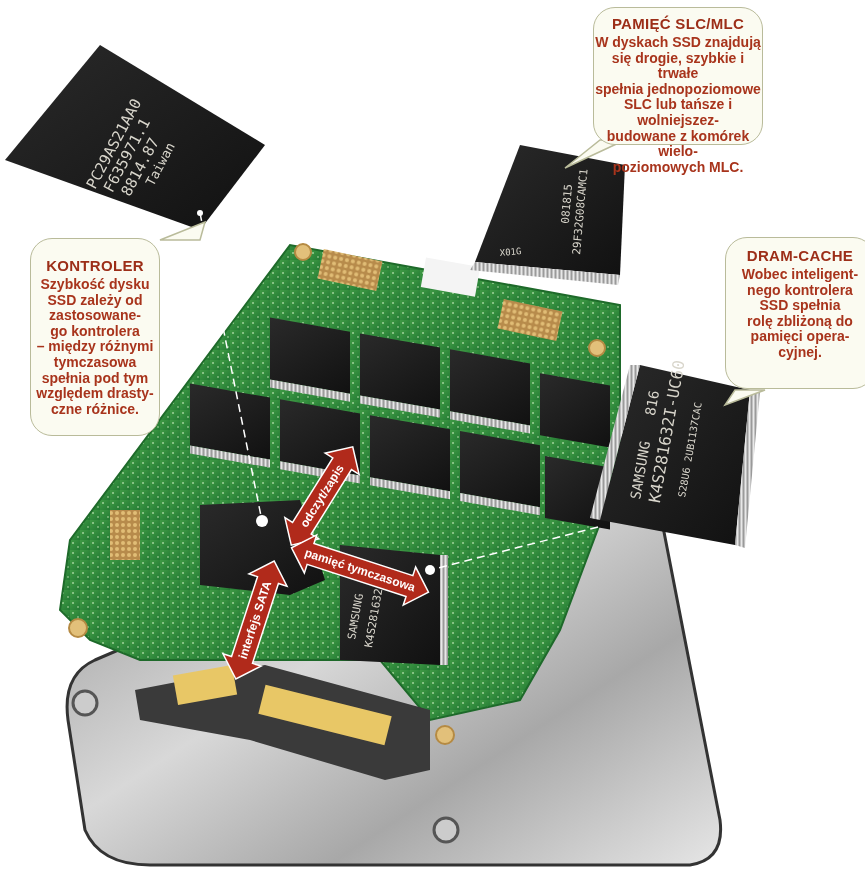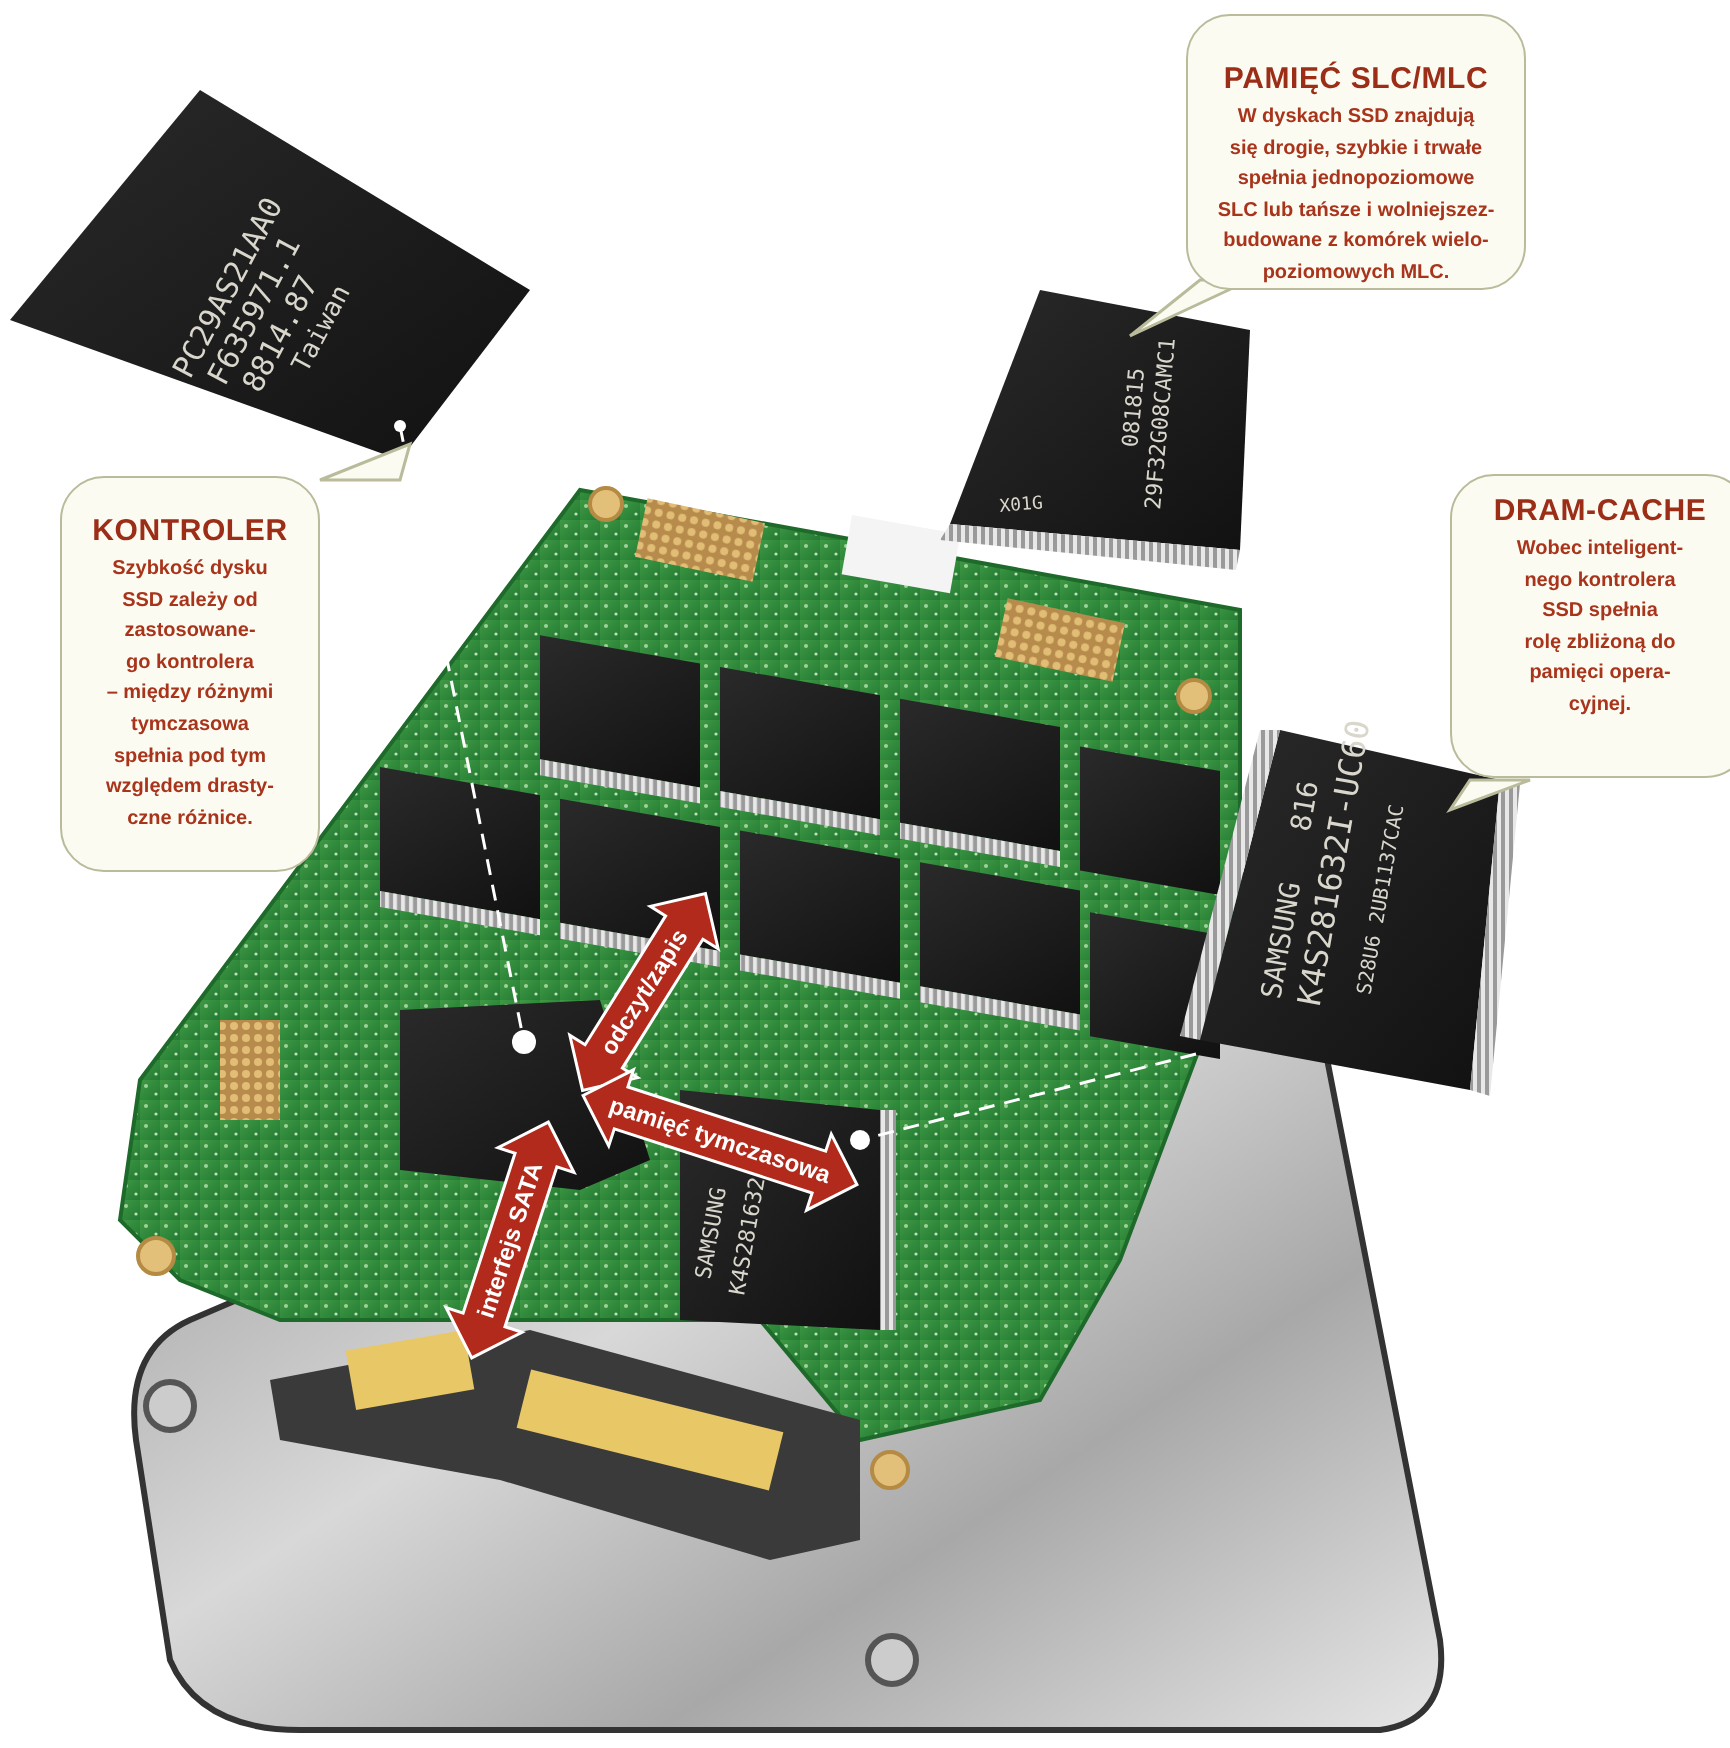--- a/index.html
+++ b/index.html
@@ -165,7 +165,7 @@
   <polygon points="735,390 765,390 725,405" fill="#fbfbf1" stroke="#b9bb9a" stroke-width="1.5"></polygon>
 </svg>
 
-<div class="callout" style="left:593px;top:7px;width:170px;height:138px;padding-top:23px;">
+<div class="callout" style="left:593px;top:7px;width:170px;height:138px;padding-top:7px;">
   <div class="title">PAMIĘĆ SLC/MLC</div>
   <div class="body">
     <div>W dyskach SSD znajdują</div>

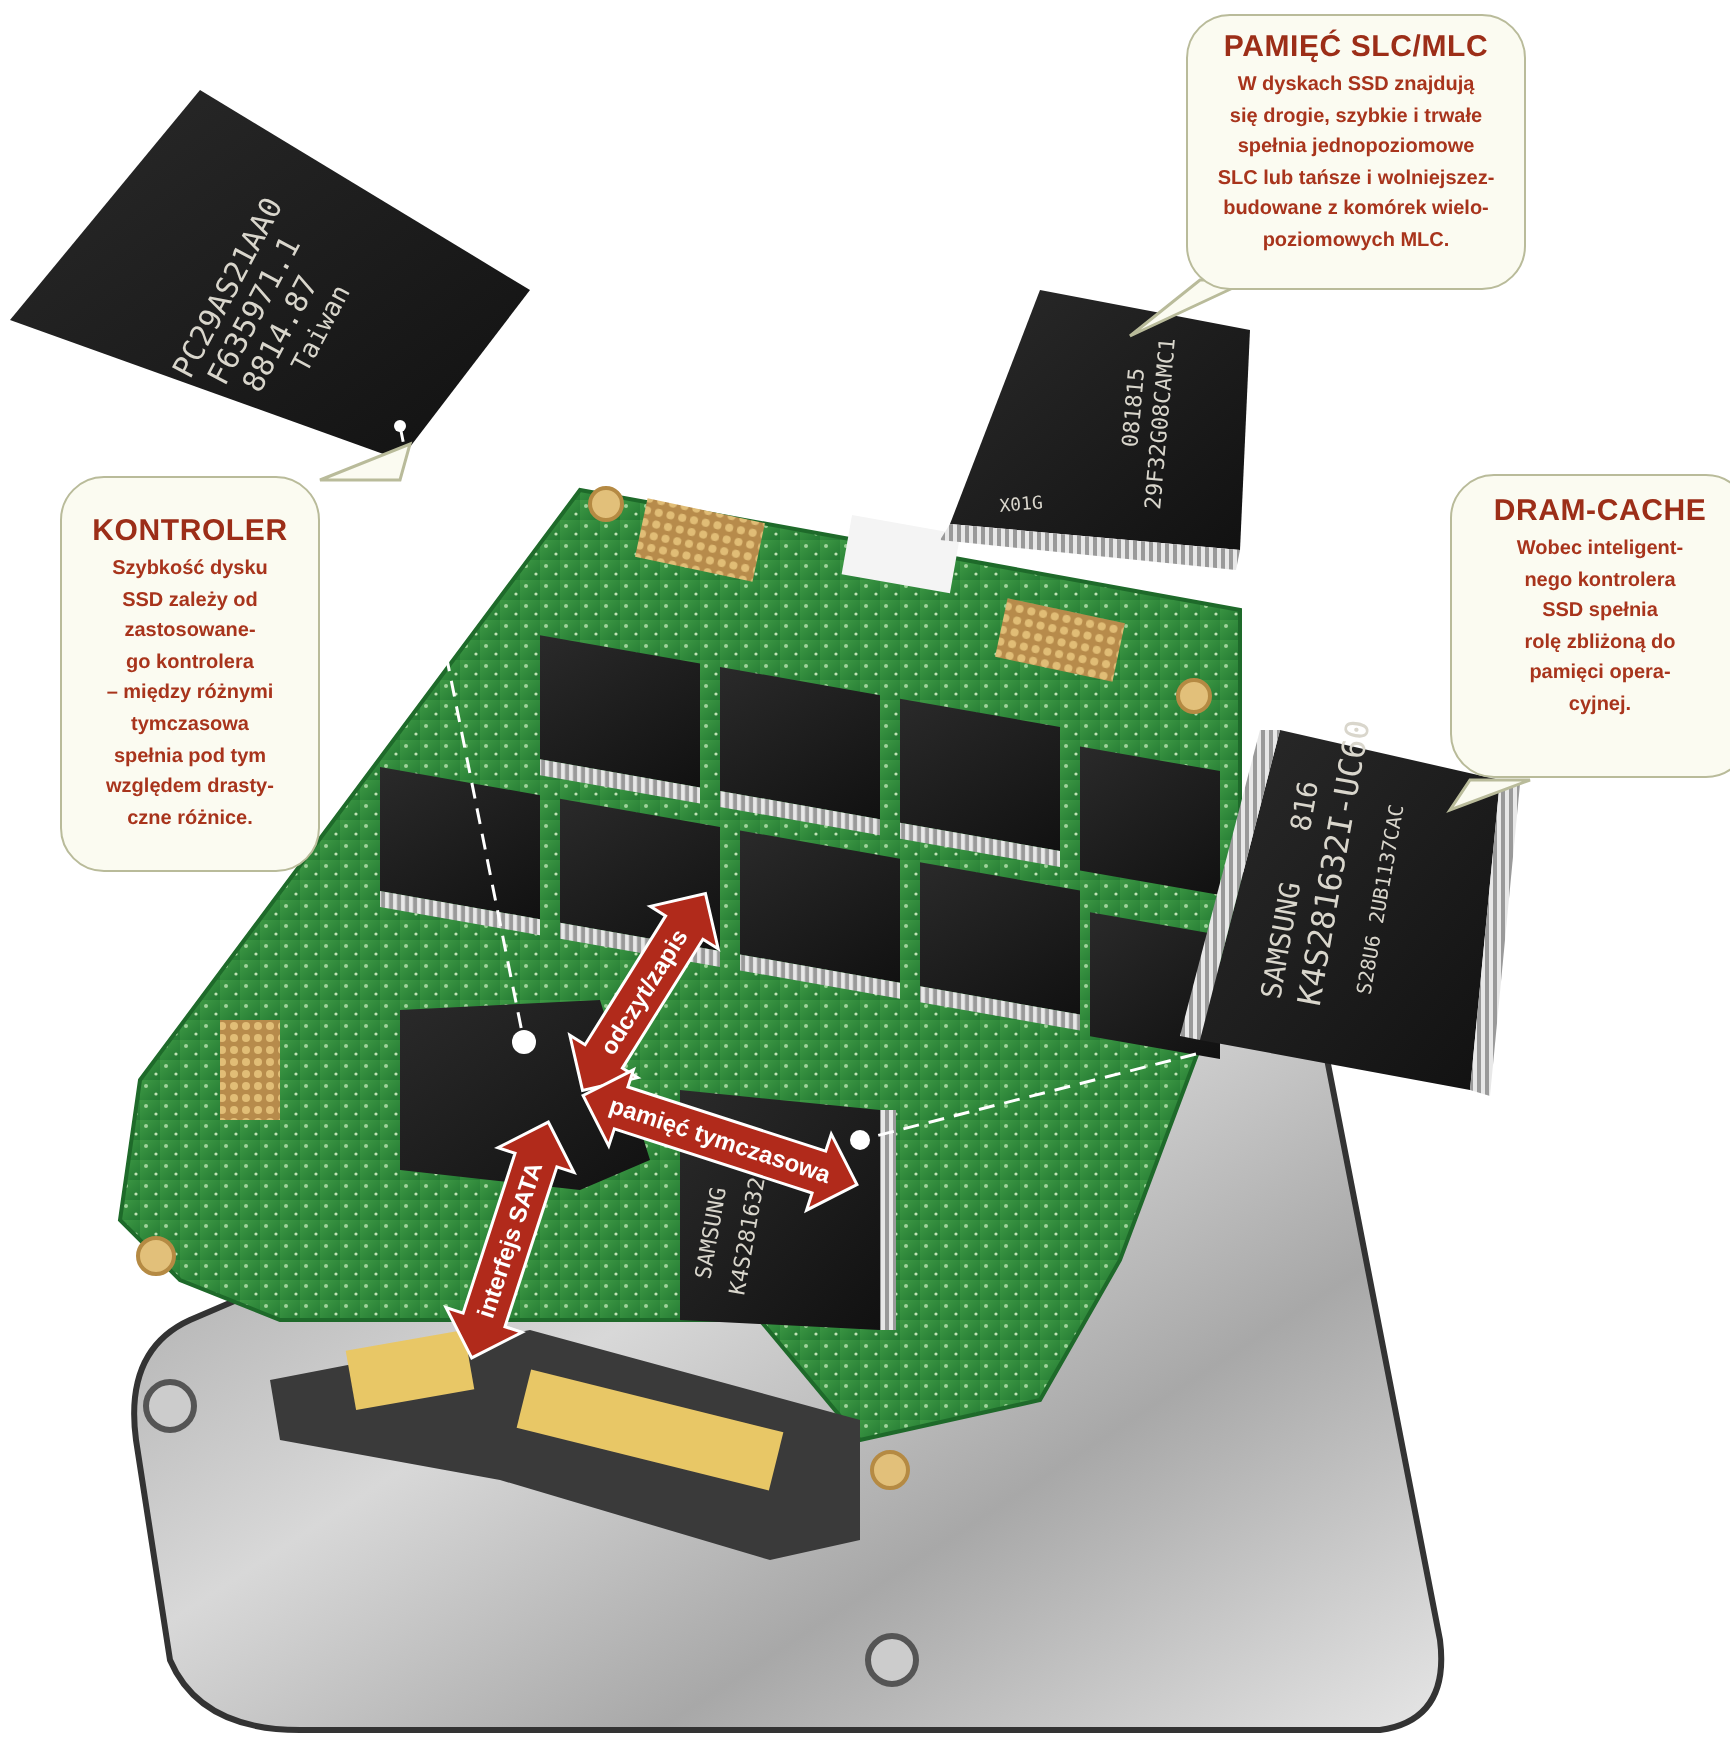--- a/index.html
+++ b/index.html
@@ -7,7 +7,7 @@
   .layer{position:absolute;left:0;top:0;width:865px;height:874px;}
   .callout{position:absolute;background:#fbfbf1;border:1.5px solid #b9bb9a;border-radius:22px;box-sizing:border-box;text-align:center;color:#a8341c;font-weight:bold;font-family:"Liberation Sans",sans-serif;}
   .callout .title{font-size:15px;letter-spacing:0.3px;margin-bottom:3px;color:#9c2e18;}
-  .callout .body{font-size:10px;line-height:15.6px;}
+  .callout .body{font-size:14px;line-height:15.6px;}
   .chip-text{font-family:"DejaVu Sans Mono",monospace;fill:#d9d6cc;}
   .arrow-label{font-family:"Liberation Sans",sans-serif;font-weight:bold;fill:#fff;font-size:12px;}
 </style>

